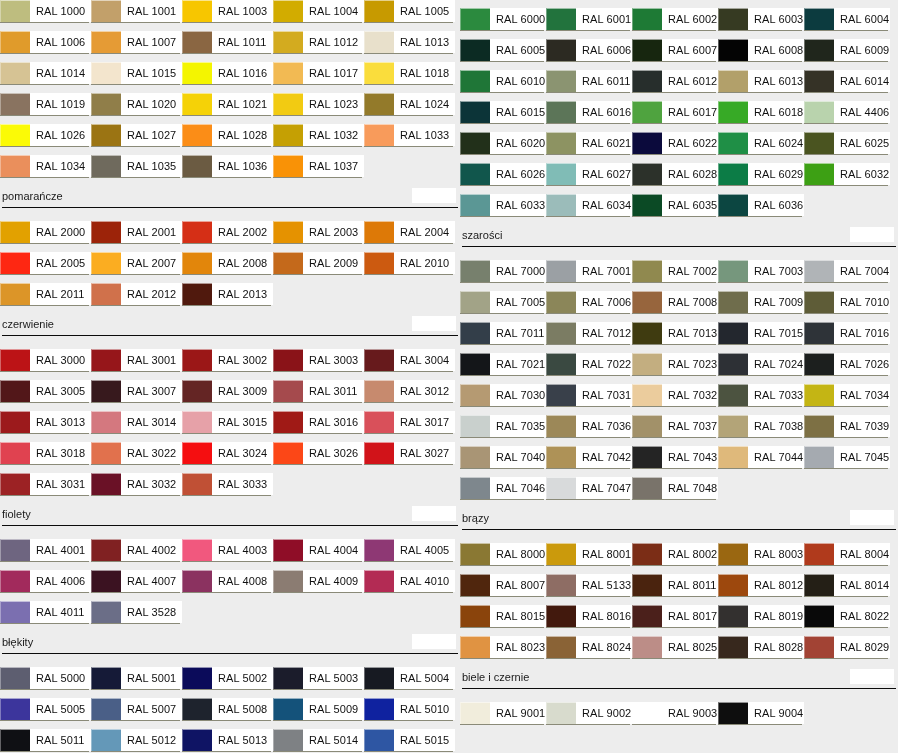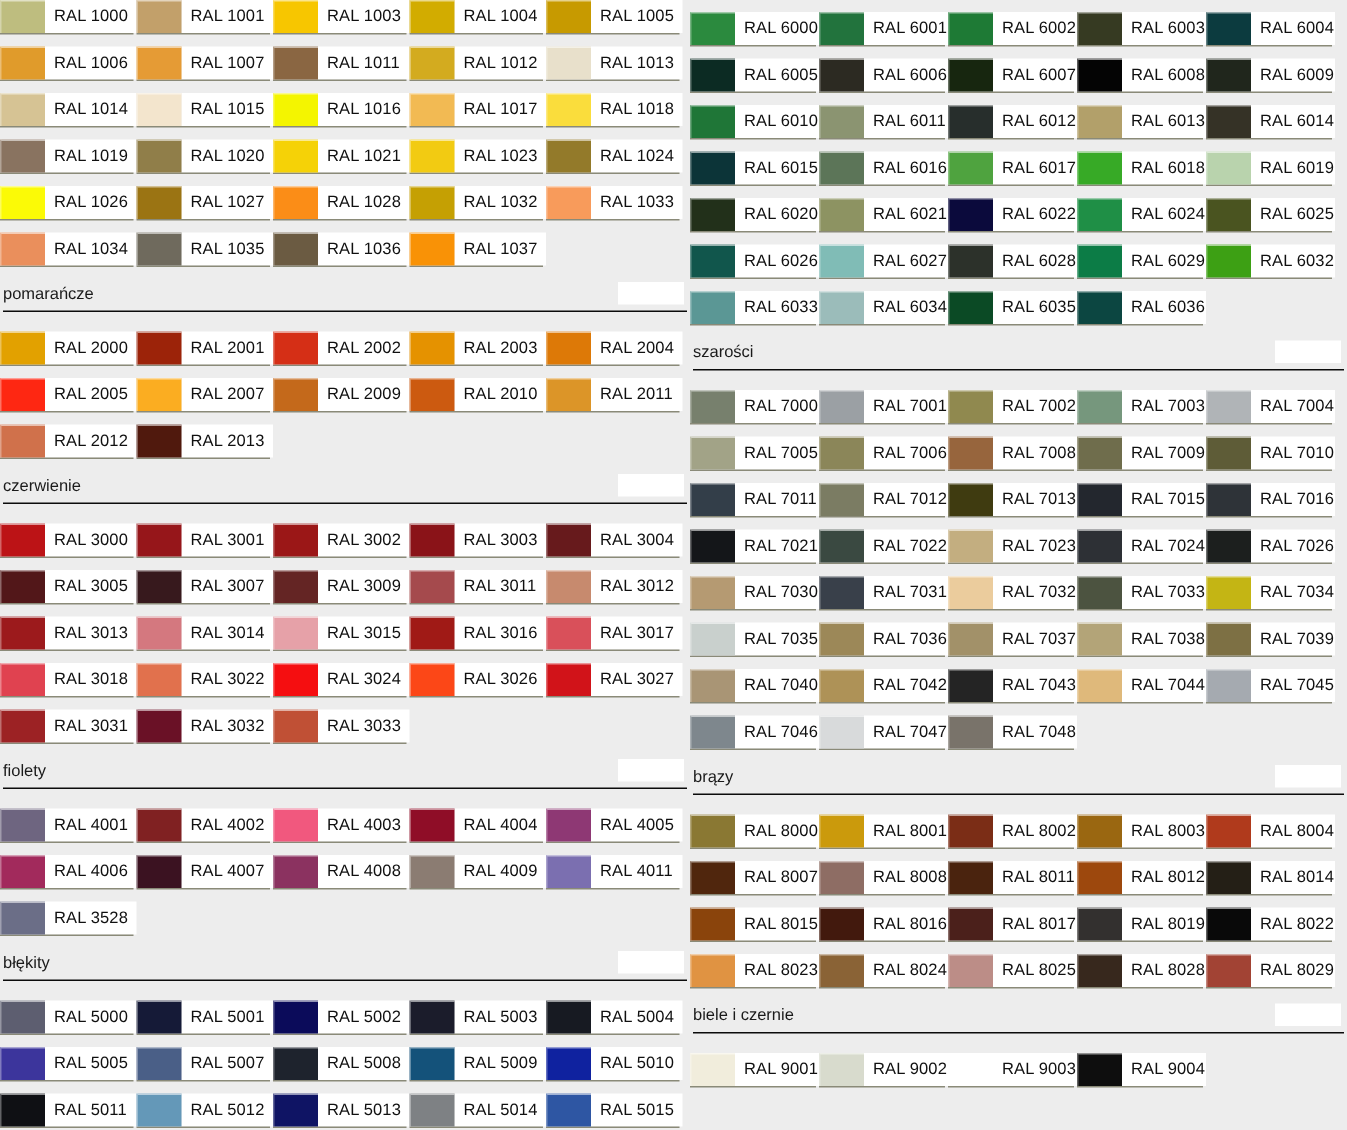--- a/index.html
+++ b/index.html
@@ -919,7 +919,7 @@
           <div class="cell" title="RAL 6019">
             <div class="sw" style="background: rgb(185, 211, 173);"></div>
             <div class="meta">
-              <span class="lbl">RAL 6019</span>
+              <span class="lbl">RAL 4406</span>
             </div>
             <div class="rule" style="background: rgb(138, 138, 120);"></div>
           </div>

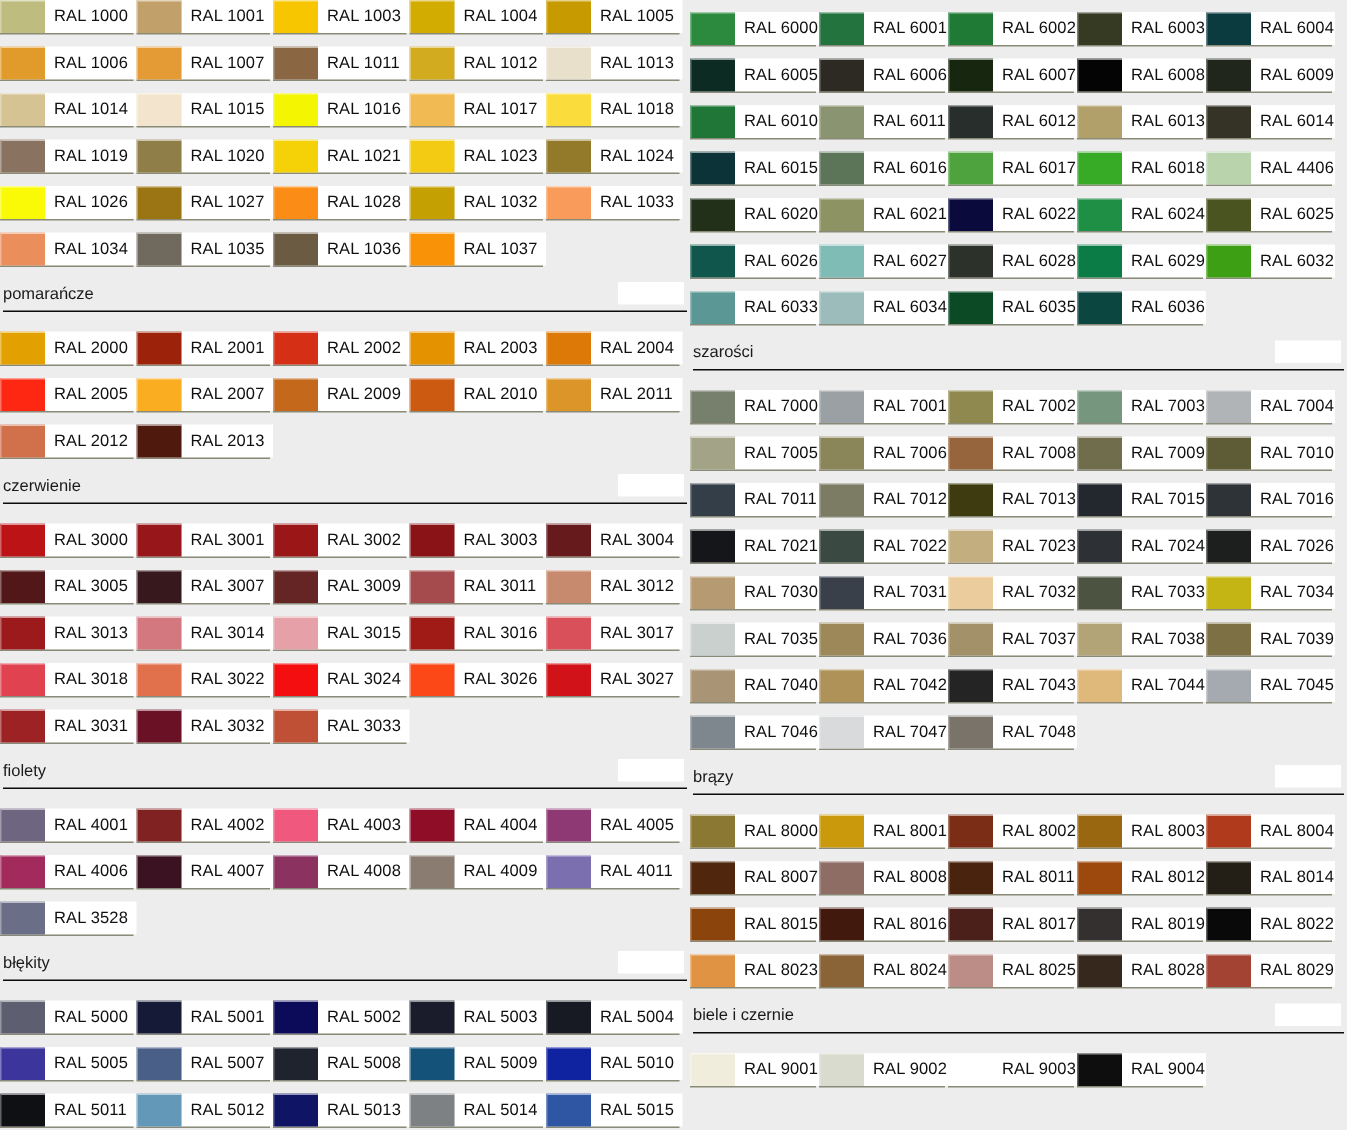--- a/index.html
+++ b/index.html
@@ -369,6 +369,13 @@
             </div>
             <div class="rule" style="background: rgb(138, 138, 120);"></div>
           </div>
+          <div class="cell" title="RAL 2008">
+            <div class="sw" style="background: rgb(226, 134, 11);"></div>
+            <div class="meta">
+              <span class="lbl">RAL 2008</span>
+            </div>
+            <div class="rule" style="background: rgb(138, 138, 120);"></div>
+          </div>
           <div class="cell" title="RAL 2009">
             <div class="sw" style="background: rgb(196, 105, 27);"></div>
             <div class="meta">

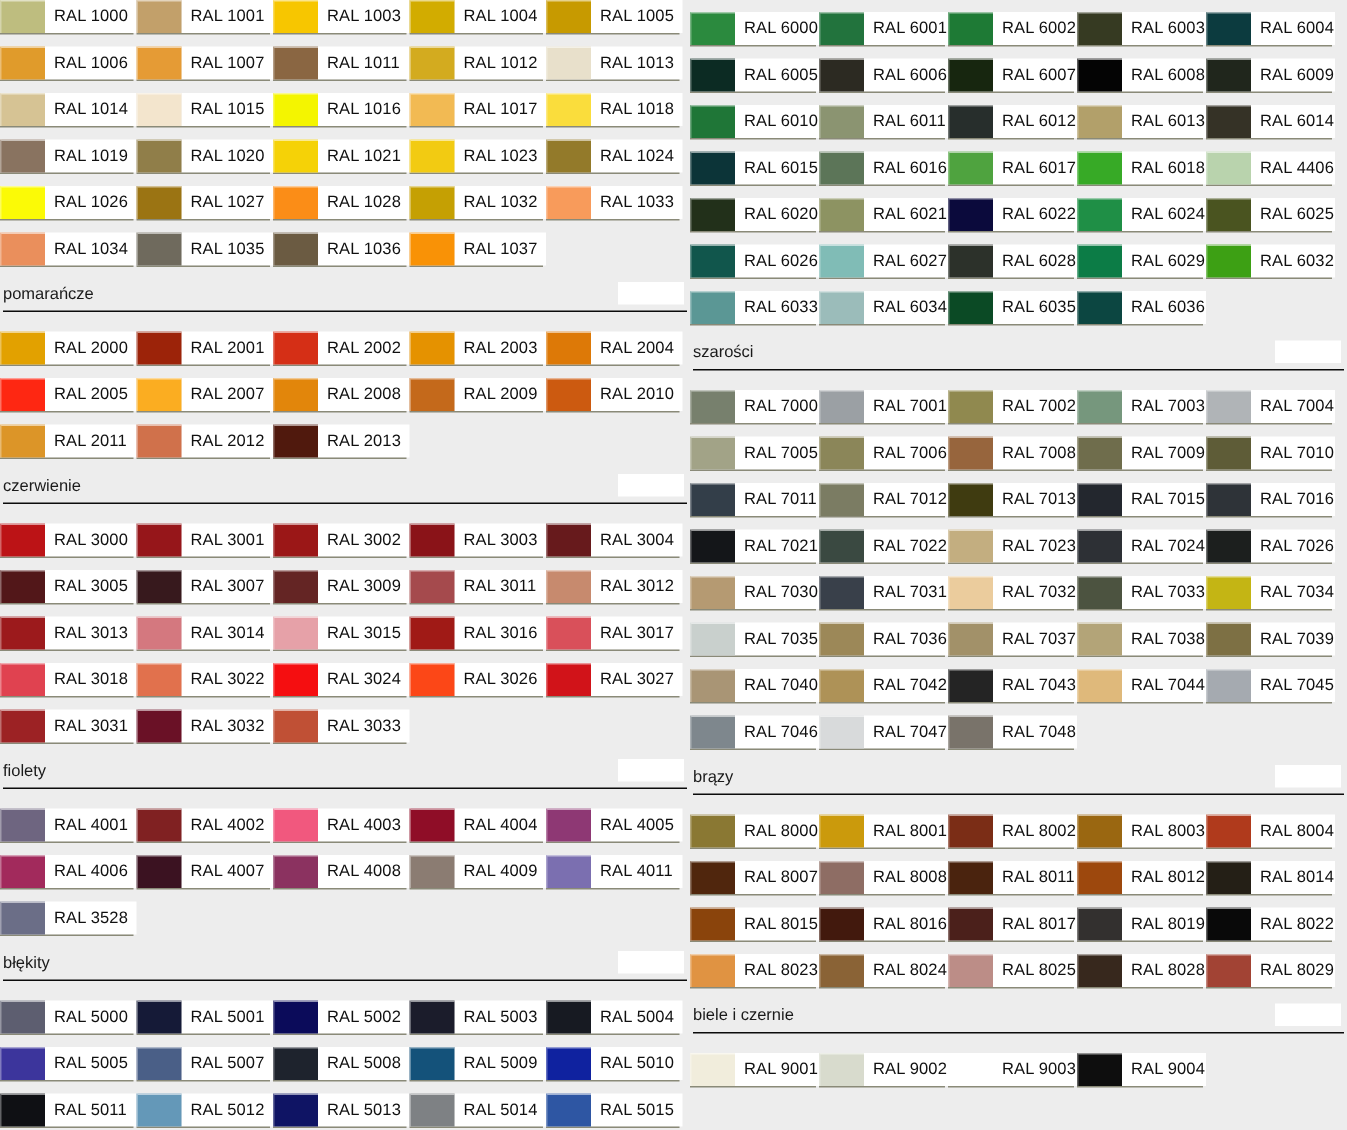--- a/index.html
+++ b/index.html
@@ -655,6 +655,13 @@
             </div>
             <div class="rule" style="background: rgb(138, 138, 120);"></div>
           </div>
+          <div class="cell" title="RAL 4010">
+            <div class="sw" style="background: rgb(179, 43, 84);"></div>
+            <div class="meta">
+              <span class="lbl">RAL 4010</span>
+            </div>
+            <div class="rule" style="background: rgb(138, 138, 120);"></div>
+          </div>
           <div class="cell" title="RAL 4011">
             <div class="sw" style="background: rgb(123, 111, 176);"></div>
             <div class="meta">

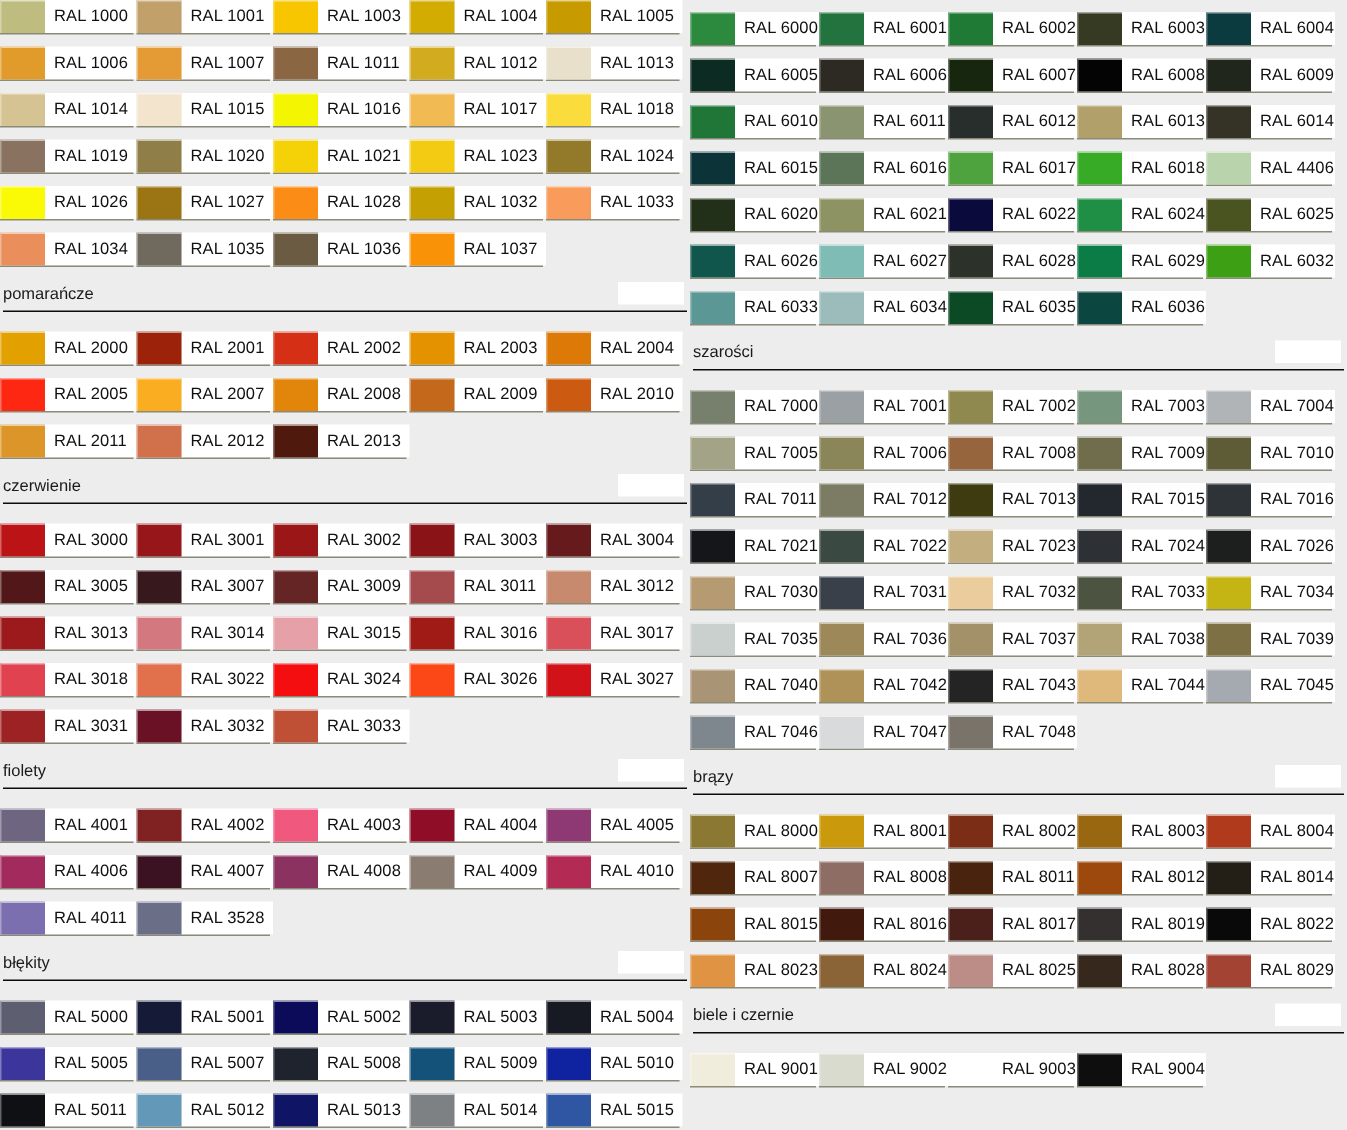--- a/index.html
+++ b/index.html
@@ -1366,7 +1366,7 @@
           <div class="cell" title="RAL 8008">
             <div class="sw" style="background: rgb(142, 109, 100);"></div>
             <div class="meta">
-              <span class="lbl">RAL 8008</span>
+              <span class="lbl">RAL 5133</span>
             </div>
             <div class="rule" style="background: rgb(138, 138, 120);"></div>
           </div>

